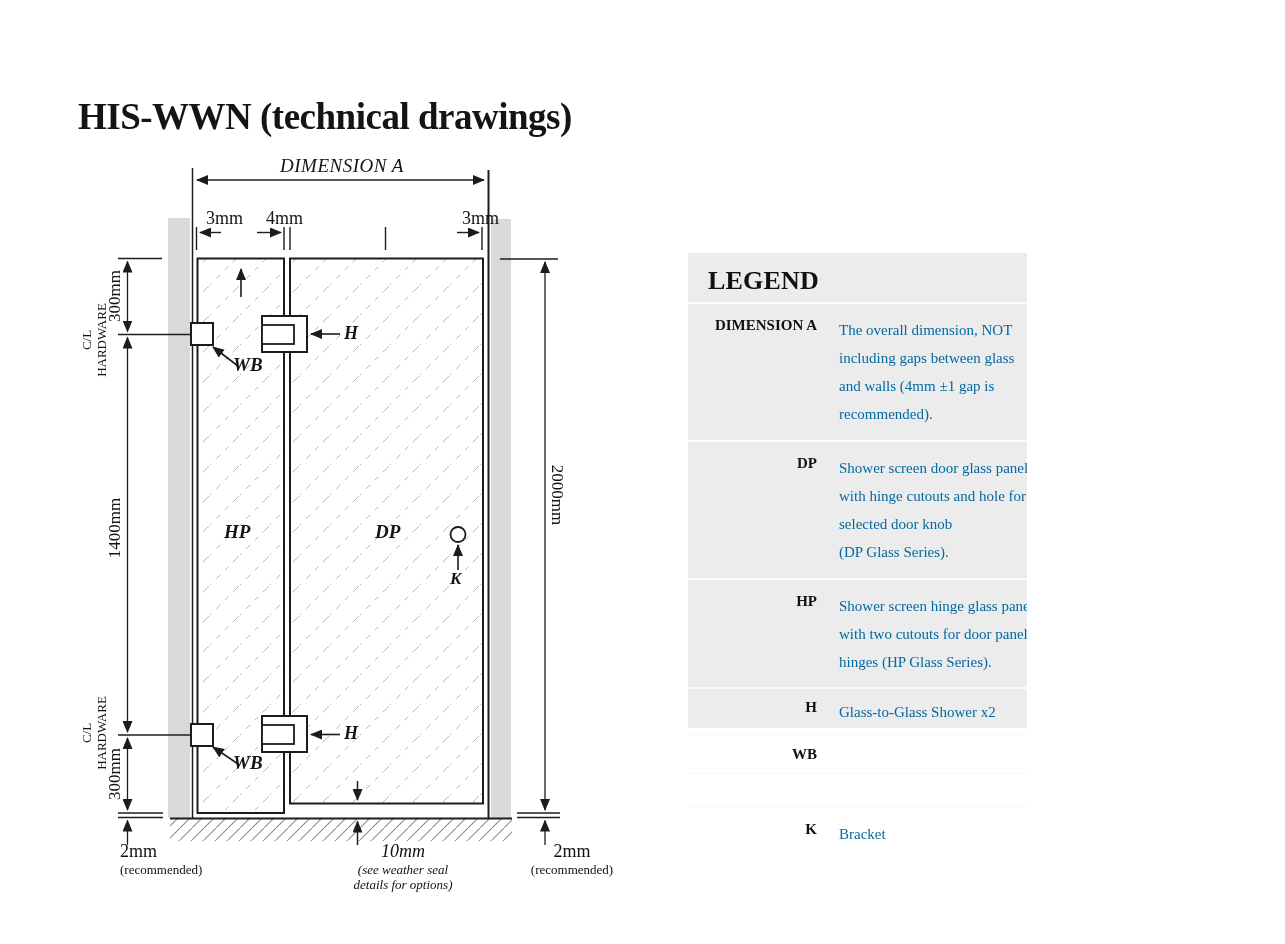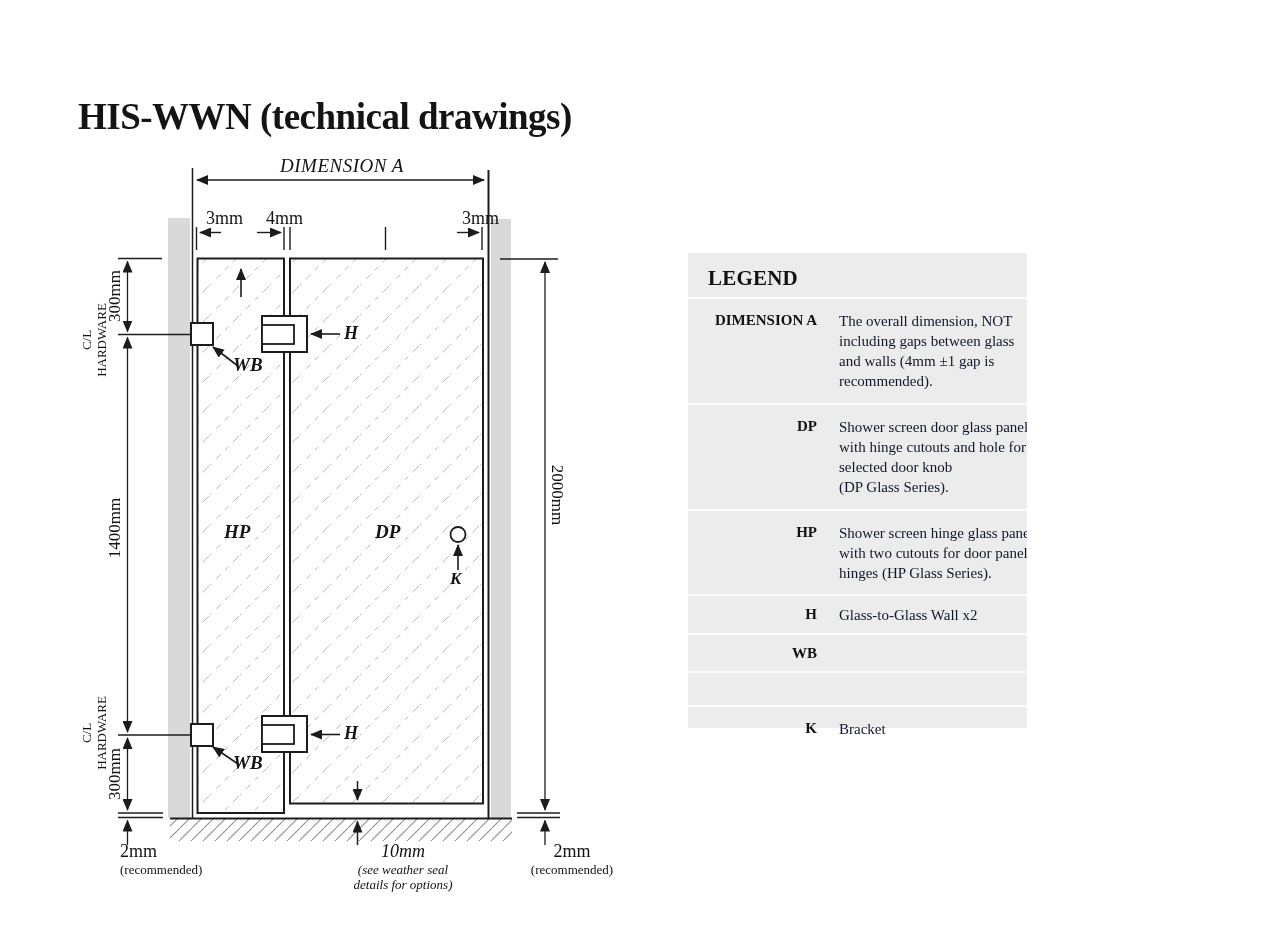--- a/index.html
+++ b/index.html
@@ -26,7 +26,7 @@
   
   .legend{position:absolute;left:688px;top:253px;width:393px;height:475px;
           background:#ececec;font-size:15px;}
-  .legend-head{padding:13px 4px 6px 20px;font-size:21px;font-weight:bold;letter-spacing:0.2px;}
+  .legend-head{padding:13px 4px 6px 20px;font-size:26px;font-weight:bold;letter-spacing:0.2px;}
   .lrow{display:grid;grid-template-columns:129px 1fr;column-gap:22px;
         border-top:2px solid #fbfbfb;align-items:start;}
   .lrow .term{font-weight:bold;text-align:right;line-height:19px;}

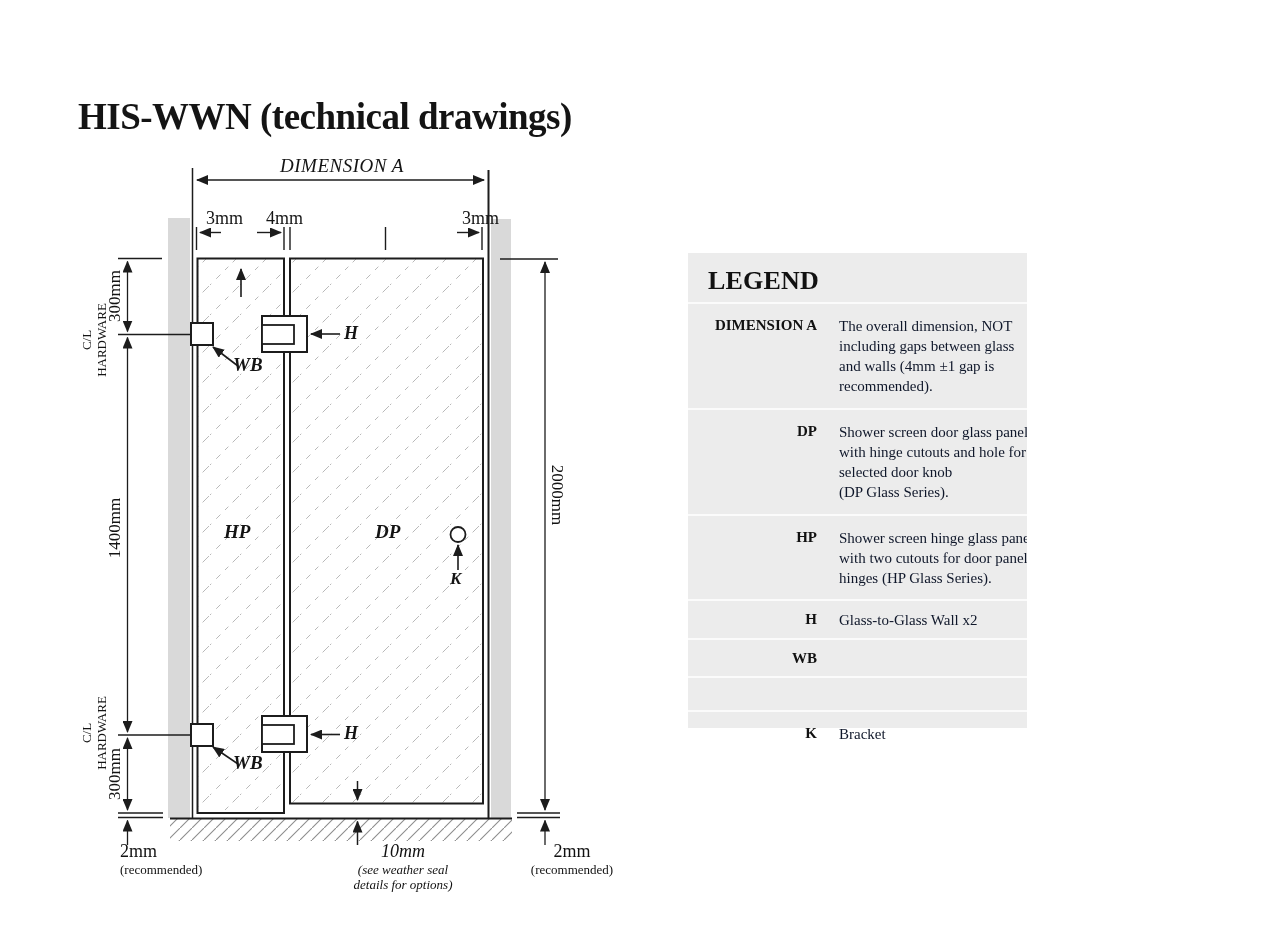--- a/index.html
+++ b/index.html
@@ -30,7 +30,7 @@
   .lrow{display:grid;grid-template-columns:129px 1fr;column-gap:22px;
         border-top:2px solid #fbfbfb;align-items:start;}
   .lrow .term{font-weight:bold;text-align:right;line-height:19px;}
-  .lrow .desc{line-height:20px;color:#0f172a;}
+  .lrow .desc{line-height:28px;color:#0369a1;}
   .r1,.r2{padding:12px 0 12px 0;min-height:76px;}
   .r3{padding:12px 0 11px 0;min-height:57px;}
   .r4,.r5{padding:9px 0 8px 0;}

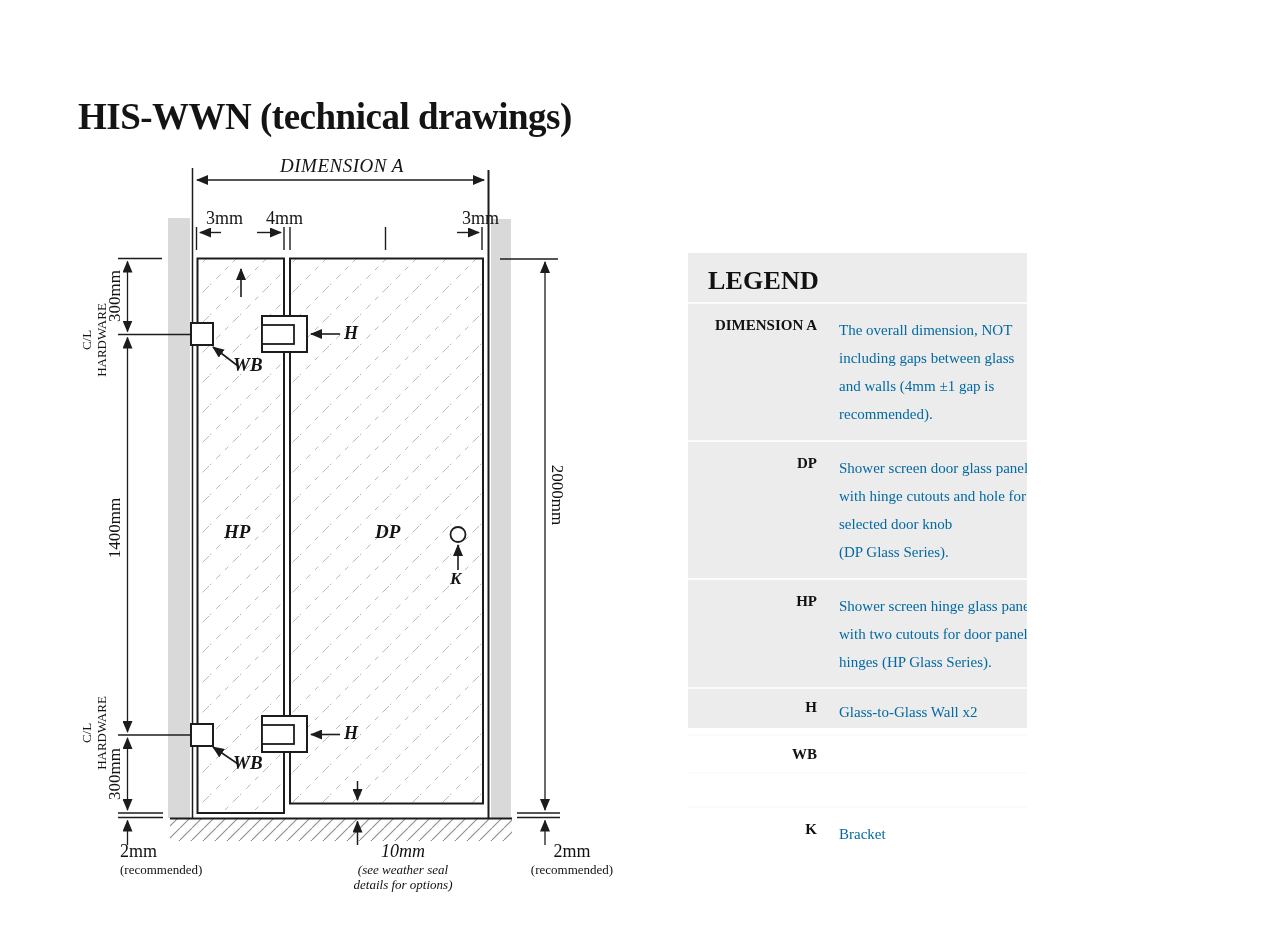--- a/index.html
+++ b/index.html
@@ -202,7 +202,7 @@
     </div>
     <div class="lrow r4">
       <div class="term">H</div>
-      <div class="desc">Glass-to-Glass Wall x2</div>
+      <div class="desc">Glass-to-Glass Shower x2</div>
     </div>
     <div class="lrow r5">
       <div class="term">WB</div>

